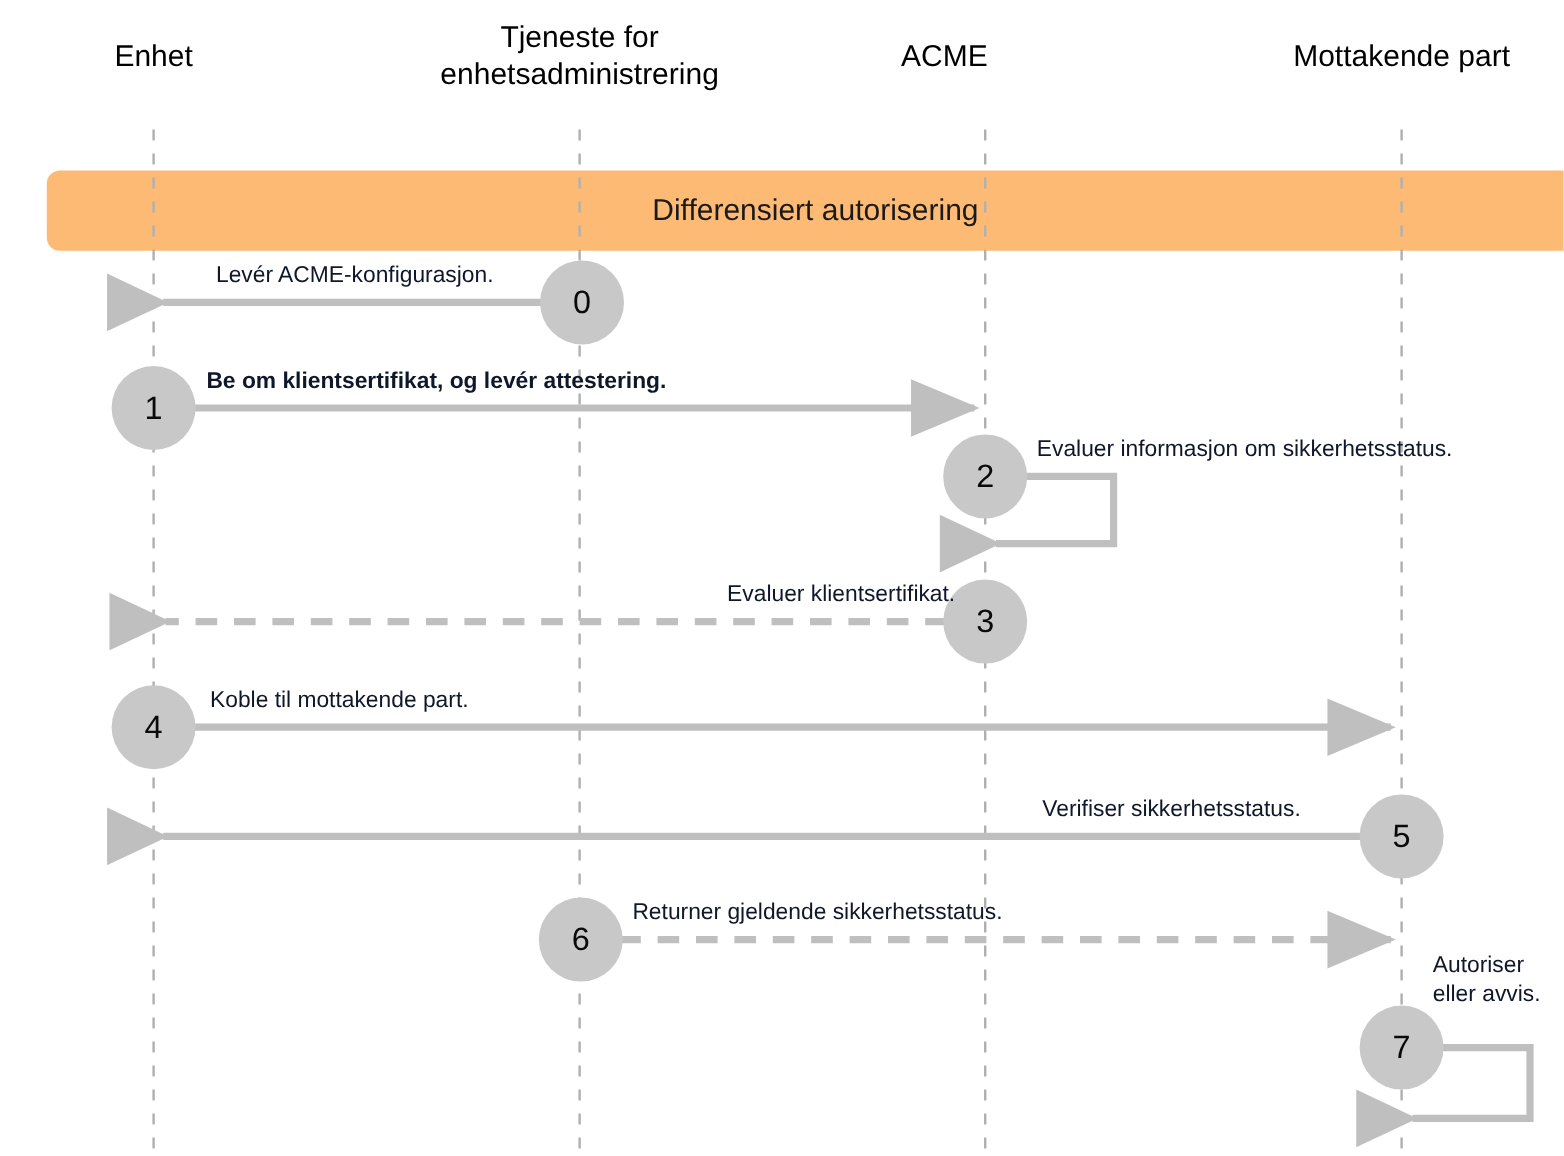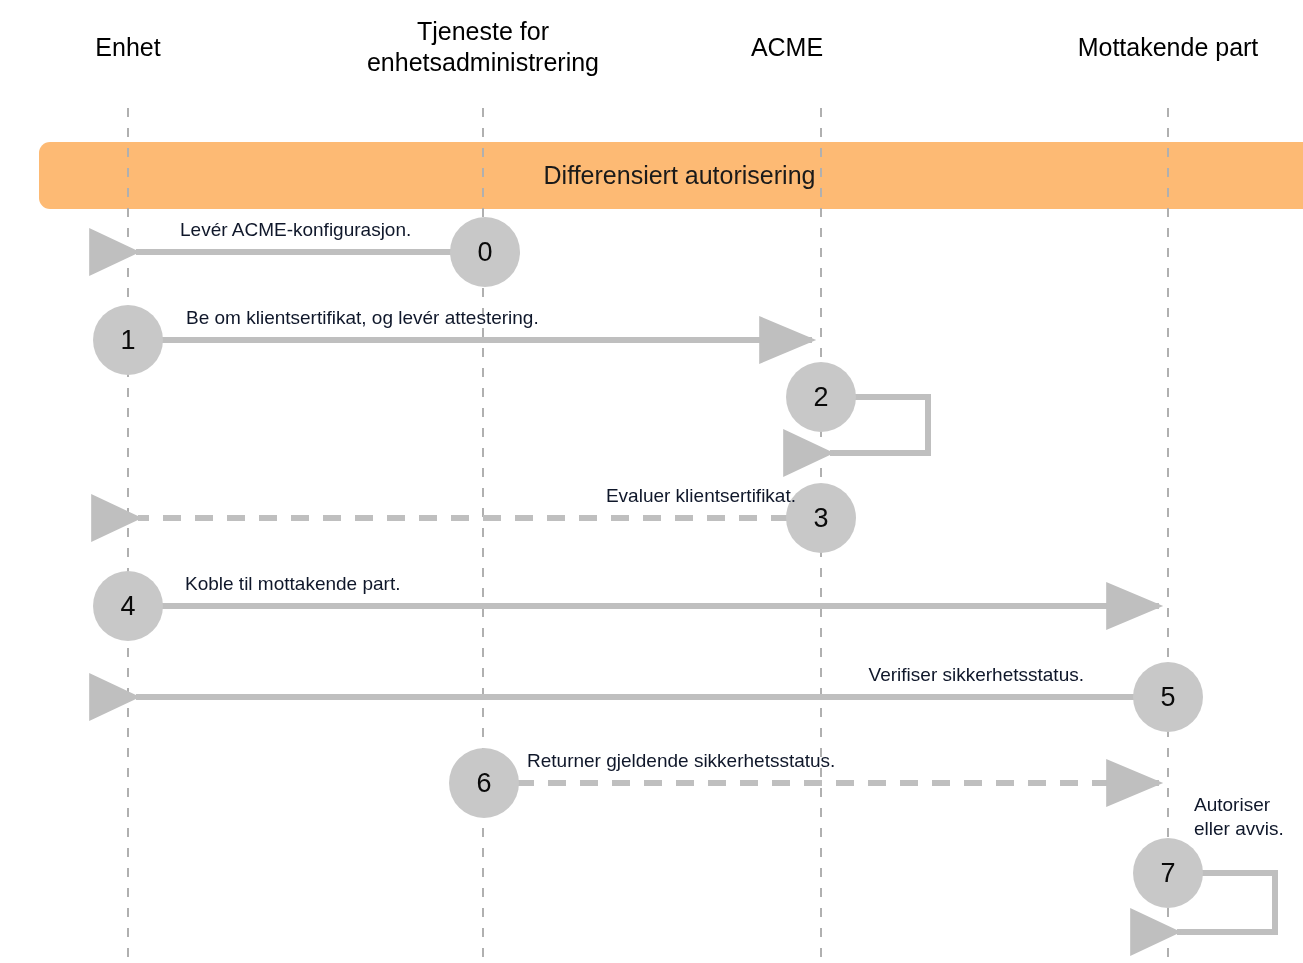--- a/index.html
+++ b/index.html
@@ -130,7 +130,7 @@
 
   <div class="msg-label" style="left:180px; top:218px;">Levér ACME-konfigurasjon.</div>
 
-  <div class="msg-label" style="left:186px; top:306px;">Be om klientsertifikat, og levér attestering.</div>
+  <div class="msg-label" style="left:172px; top:306px;font-weight:bold;">Be om klientsertifikat, og levér attestering.</div>
 
 
   <div class="msg-label right" style="left:796px; top:484px;">Evaluer klientsertifikat.</div>

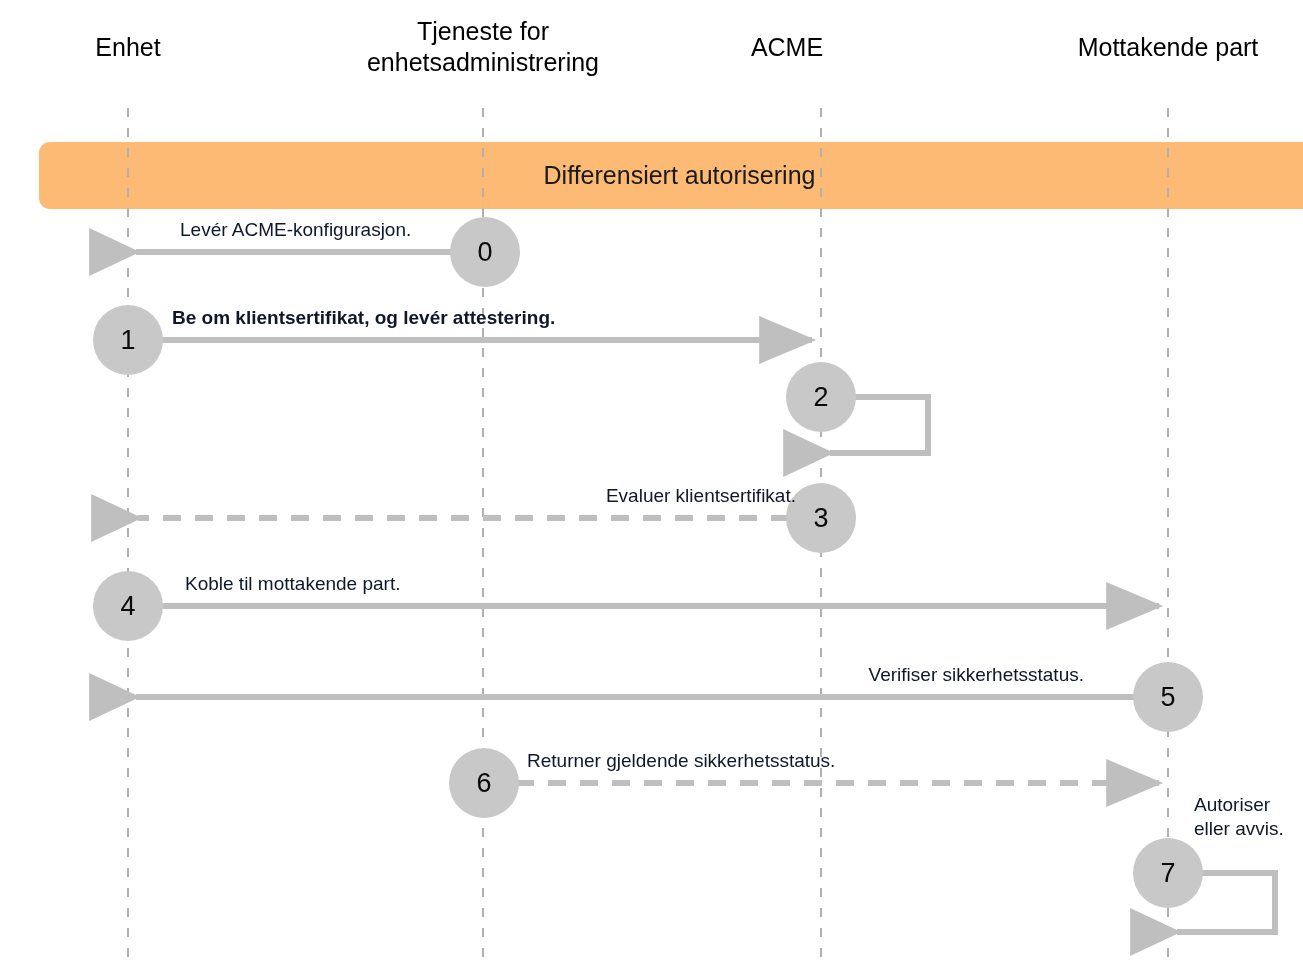--- a/index.html
+++ b/index.html
@@ -132,6 +132,7 @@
 
   <div class="msg-label" style="left:172px; top:306px;font-weight:bold;">Be om klientsertifikat, og levér attestering.</div>
 
+  <div class="msg-label" style="left:864px; top:363px;">Evaluer informasjon om sikkerhetsstatus.</div>
 
   <div class="msg-label right" style="left:796px; top:484px;">Evaluer klientsertifikat.</div>
 

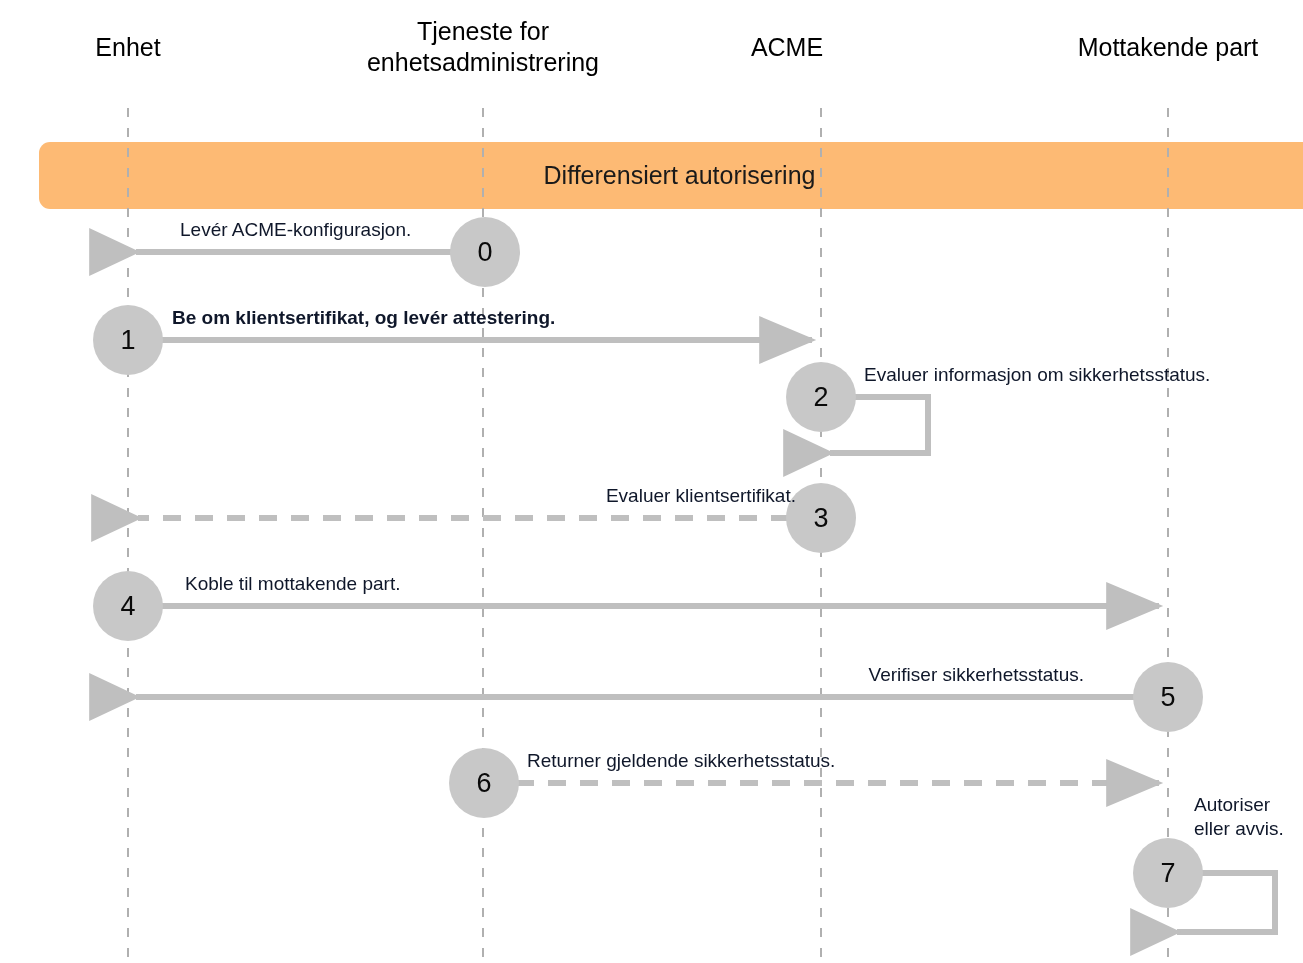--- a/index.html
+++ b/index.html
@@ -136,7 +136,7 @@
 
   <div class="msg-label right" style="left:796px; top:484px;">Evaluer klientsertifikat.</div>
 
-  <div class="msg-label" style="left:185px; top:572px;">Koble til mottakende part.</div>
+  <div class="msg-label" style="left:175px; top:572px;">Koble til mottakende part.</div>
 
   <div class="msg-label right" style="left:1084px; top:663px;">Verifiser sikkerhetsstatus.</div>
 

